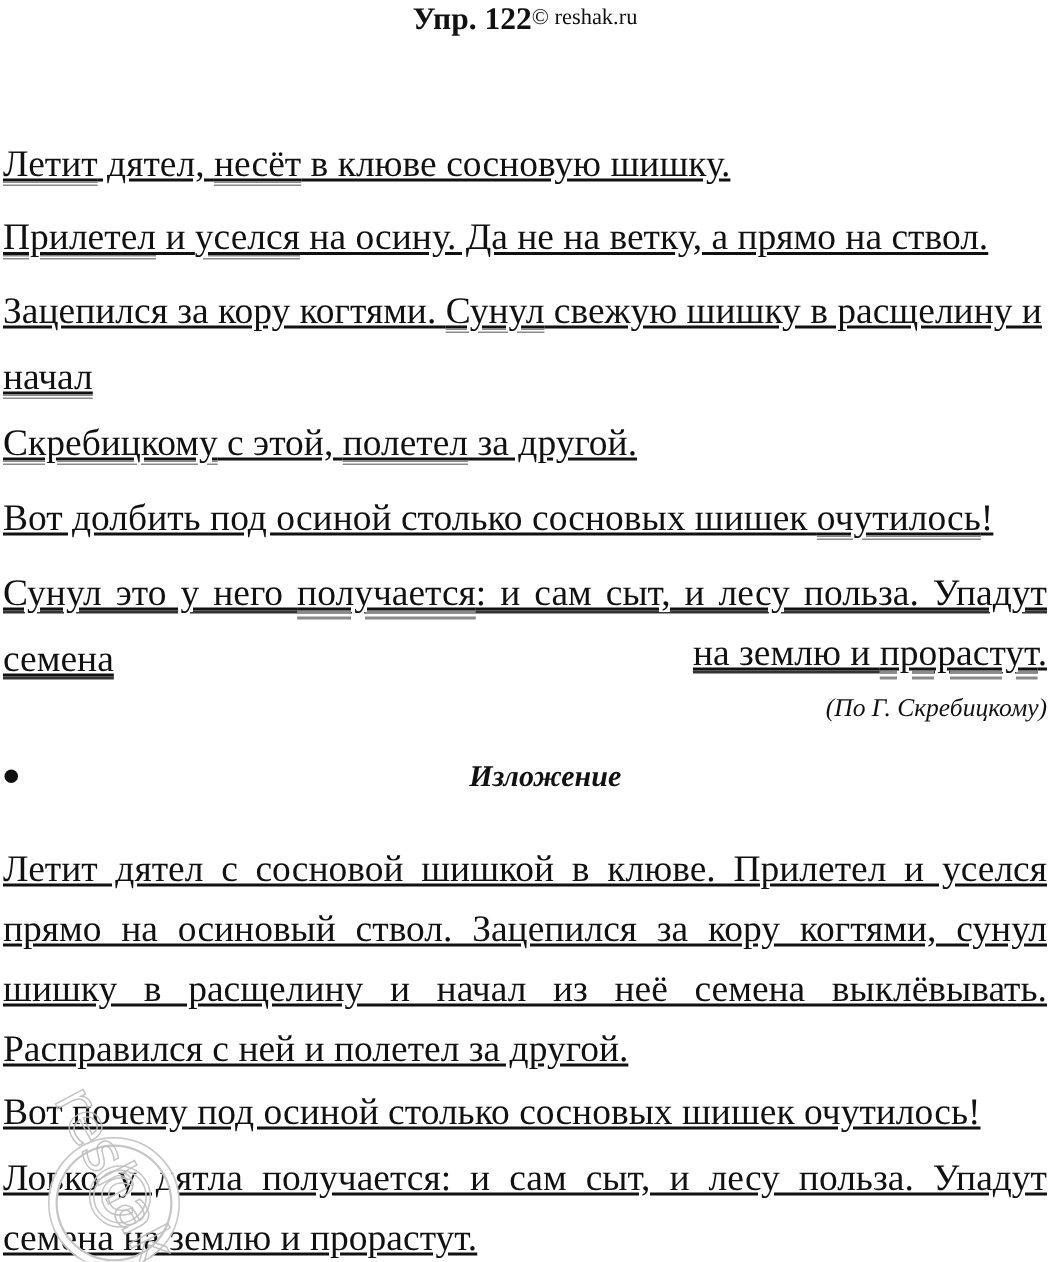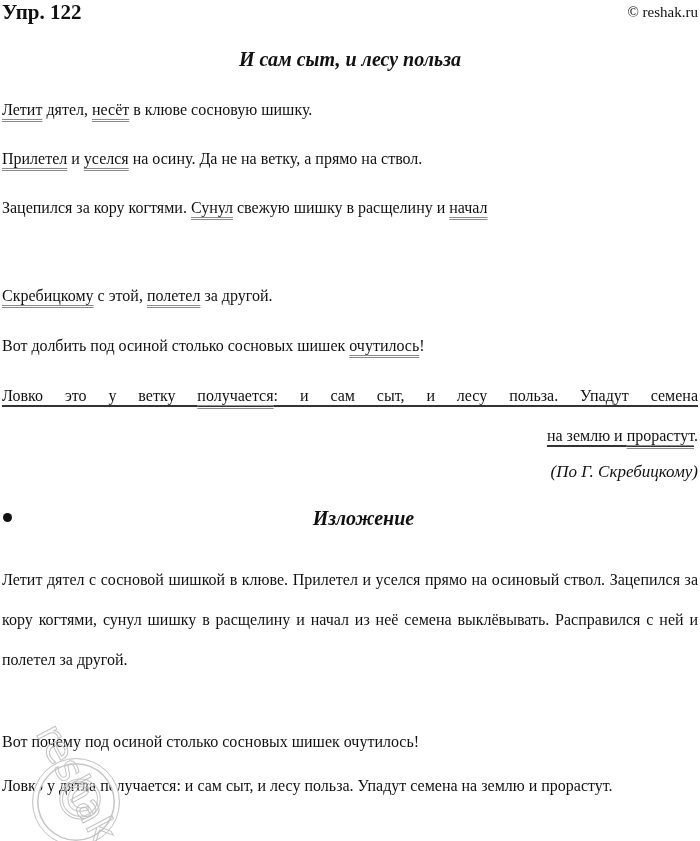--- a/index.html
+++ b/index.html
@@ -26,7 +26,7 @@
       left: 2px; right: 2px; top: 0;
       height: 28px;
       display: flex;
-      justify-content: space-between;
+      justify-content: center;
       align-items: flex-start;
     }
     .ex-number {

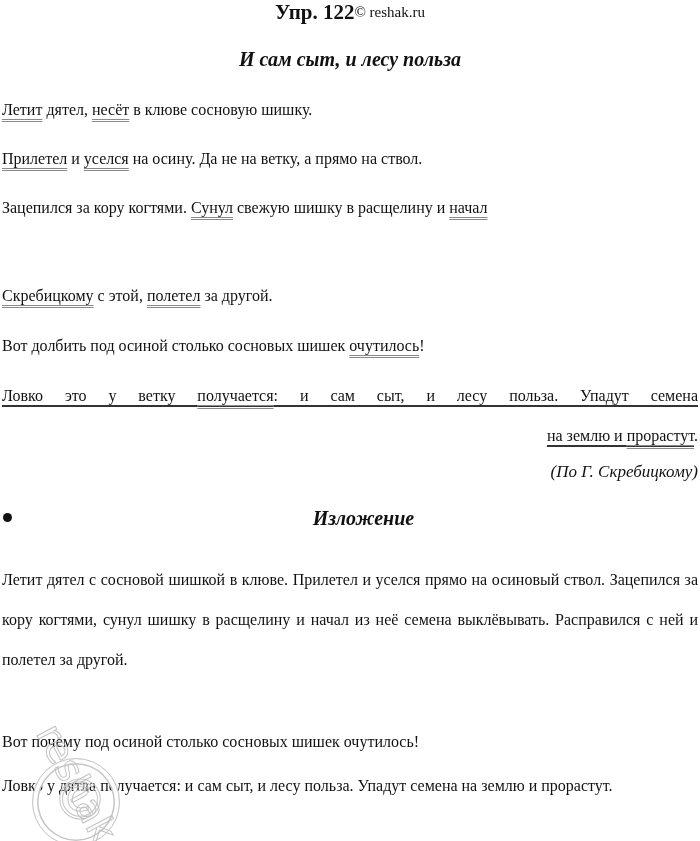--- a/index.html
+++ b/index.html
@@ -150,7 +150,6 @@
     <span class="copyright">© reshak.ru</span>
   </div>
 
-  <div class="title">И сам сыт, и лесу польза</div>
 
   <p class="p" style="top:88px;">
     <span class="pred">Летит</span><span> дятел, </span><span class="pred">несёт</span><span> в клюве сосновую шишку.</span>

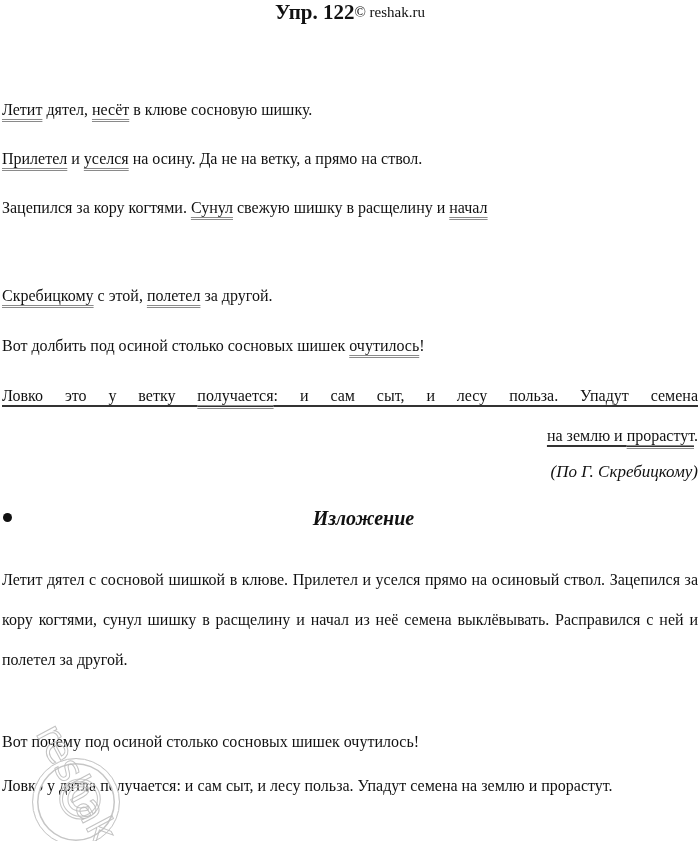--- a/index.html
+++ b/index.html
@@ -52,9 +52,10 @@
       position: absolute;
       left: 2px;
       width: 696px;
-      font-size: 16px;
+      font-size: 25px;
       line-height: 44px;
       margin: 0;
+      text-decoration: underline;
     }
     .pred {
       text-decoration: underline double #8a8a8a;

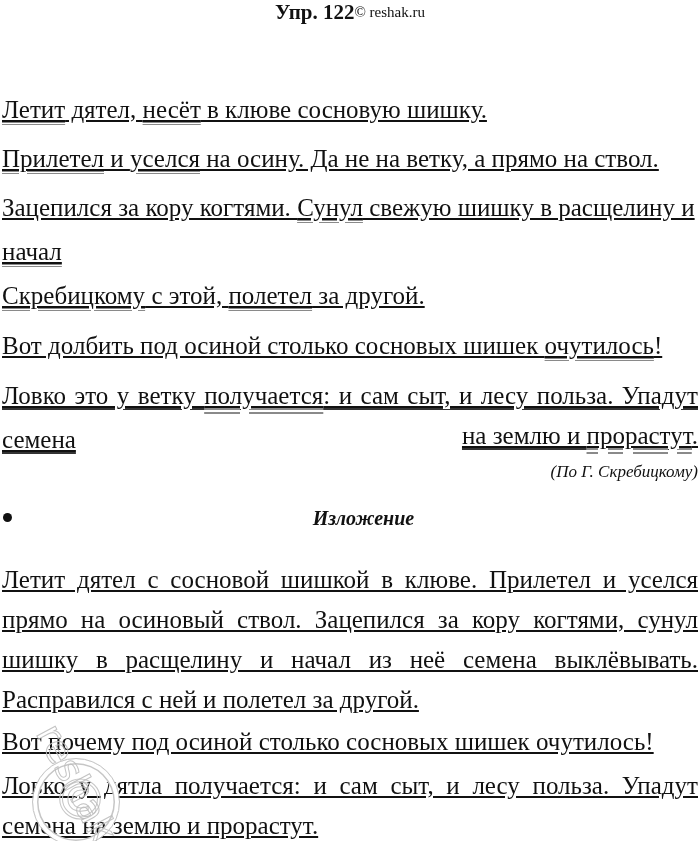--- a/index.html
+++ b/index.html
@@ -173,7 +173,7 @@
   </p>
 
   <p class="p" style="top:374px; text-align:justify; text-align-last:justify;">
-    <span class="subj-line"><span>Ловко это у ветку </span><span class="pred">получается</span><span>: и сам сыт, и лесу польза. Упадут семена</span></span>
+    <span class="subj-line"><span>Сунул это у него </span><span class="pred">получается</span><span>: и сам сыт, и лесу польза. Упадут семена</span></span>
   </p>
   <p class="p" style="top:414px;text-align:right;">
     <span class="subj-line"><span>на землю и </span><span class="pred">прорастут</span></span><span>.</span>

